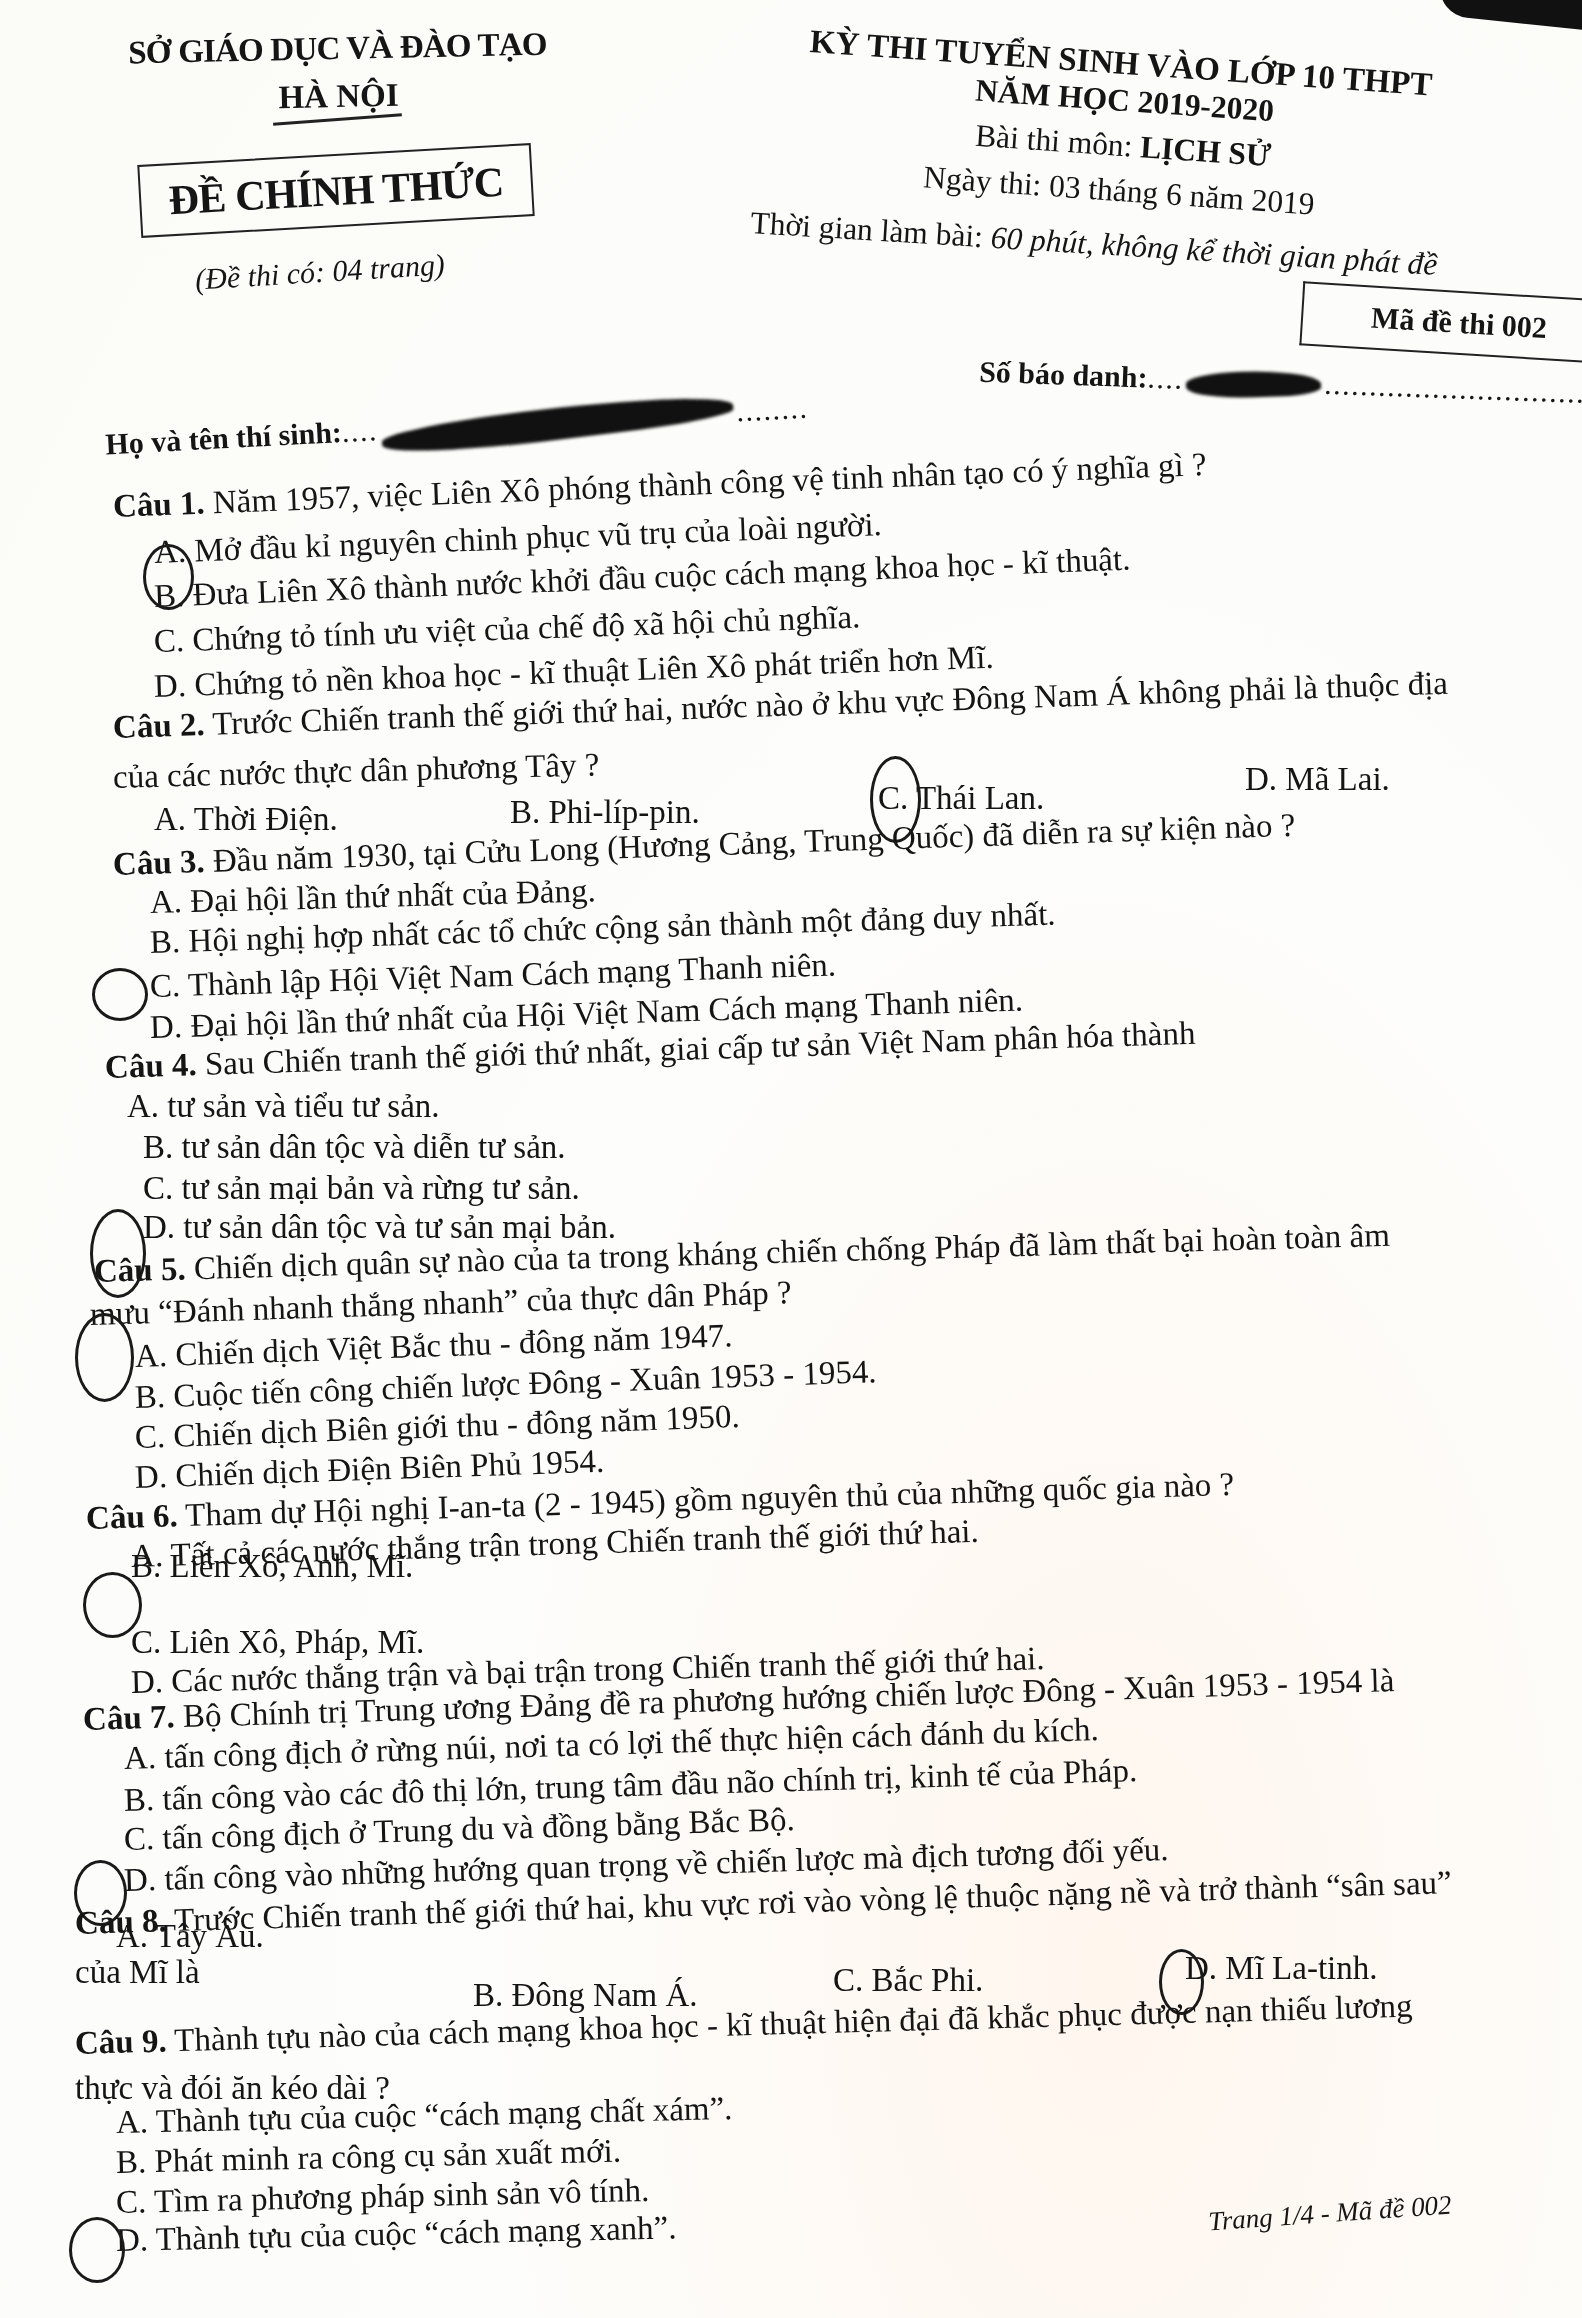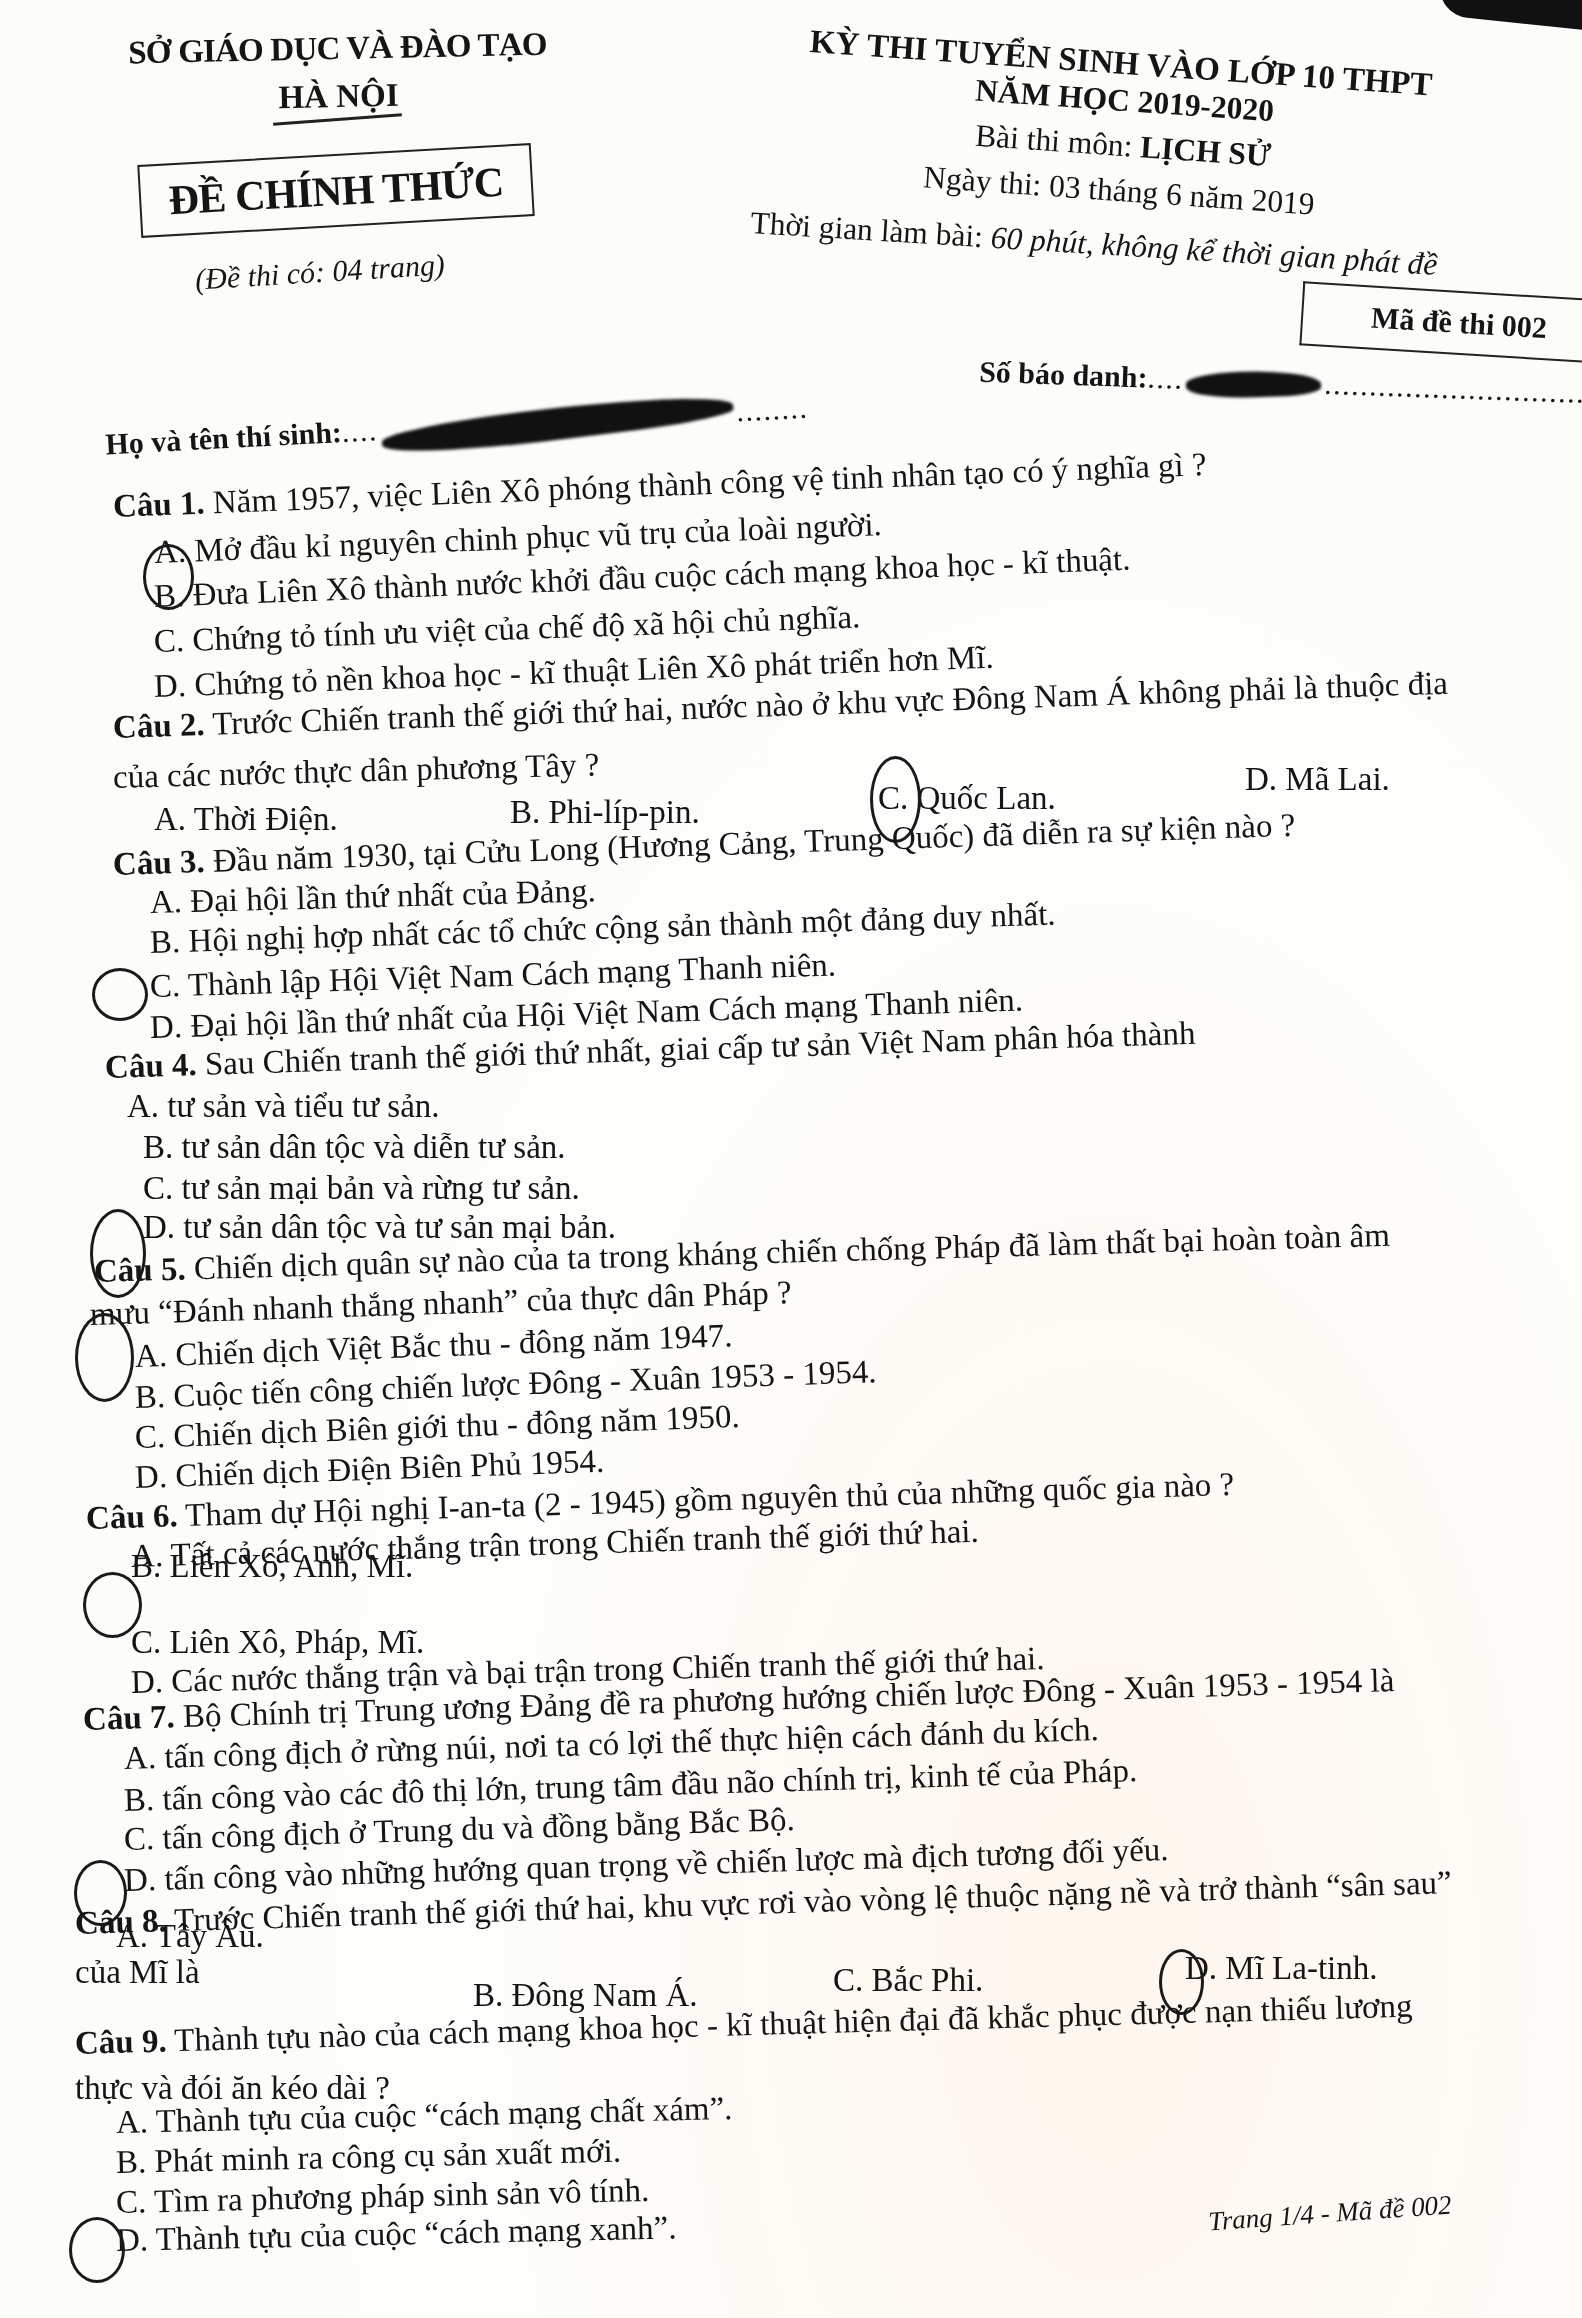--- a/index.html
+++ b/index.html
@@ -104,7 +104,7 @@
     <div class="line" style="left:113px;top:759px;transform:rotate(-1.5deg)">của các nước thực dân phương Tây ?</div>
     <div class="line" style="left:154px;top:801px">A. Thời Điện.</div>
     <div class="line" style="left:510px;top:794px">B. Phi-líp-pin.</div>
-    <div class="line" style="left:878px;top:780px">C. Quốc Lan.</div>
+    <div class="line" style="left:878px;top:780px">C. Thái Lan.</div>
     <div class="line" style="left:1245px;top:761px">D. Mã Lai.</div>
     <div class="circle" style="left:870px;top:756px;width:45px;height:81px"></div>
 

